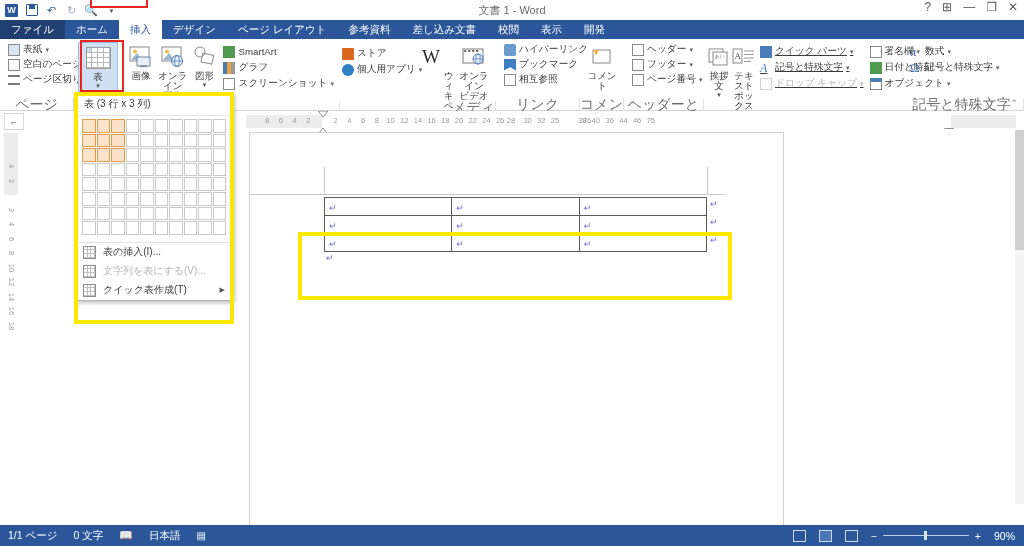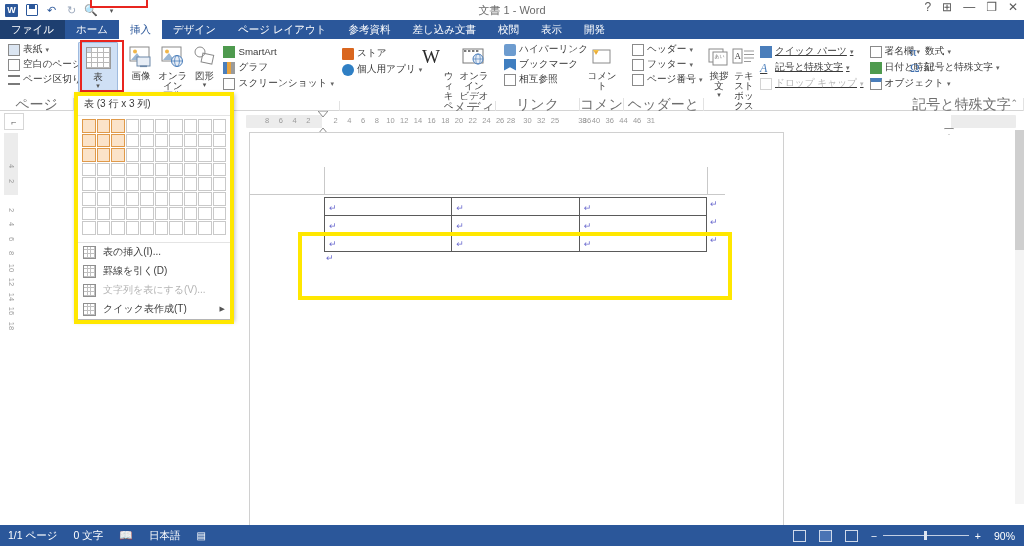--- a/index.html
+++ b/index.html
@@ -512,7 +512,7 @@
           <span class="tk" style="left: 363.7px;">36</span>
           <span class="tk" style="left: 377.4px;">44</span>
           <span class="tk" style="left: 391.1px;">46</span>
-          <span class="tk" style="left: 404.8px;">31</span>
+          <span class="tk" style="left: 404.8px;">75</span>
         </div>
       <svg width="10" height="6" style="position:absolute;left:72px;top:-4px;">
           <polygon points="0,0 10,0 5,6" fill="#fff" stroke="#8a8a8a"></polygon>

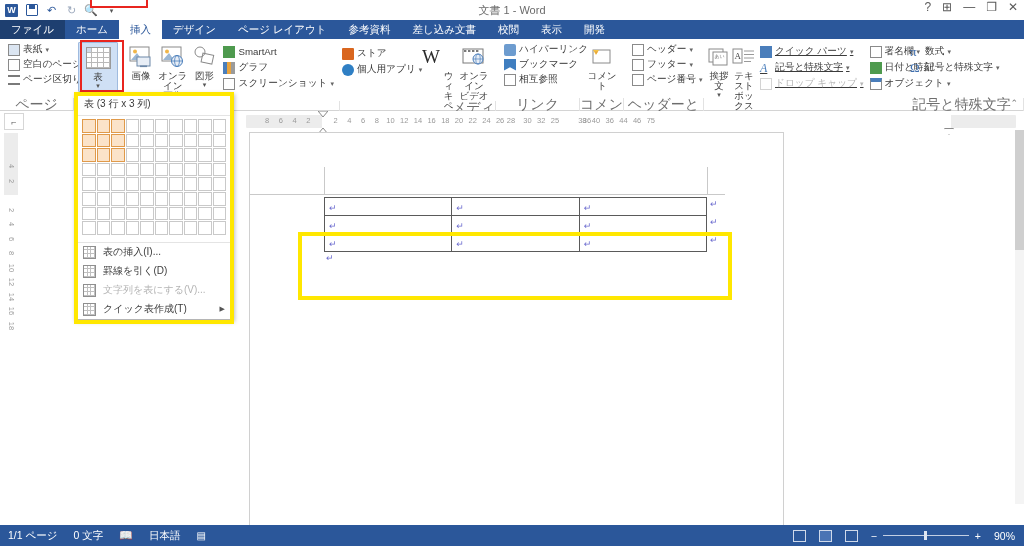--- a/index.html
+++ b/index.html
@@ -701,20 +701,6 @@
           </span>
           <span>表の挿入(I)...</span>
         </div>
-        <div class="dd-item">
-          <span class="dd-ico">
-            <i></i>
-            <i></i>
-            <i></i>
-            <i></i>
-            <i></i>
-            <i></i>
-            <i></i>
-            <i></i>
-            <i></i>
-          </span>
-          <span>罫線を引く(D)</span>
-        </div>
         <div class="dd-item dis">
           <span class="dd-ico">
             <i></i>

